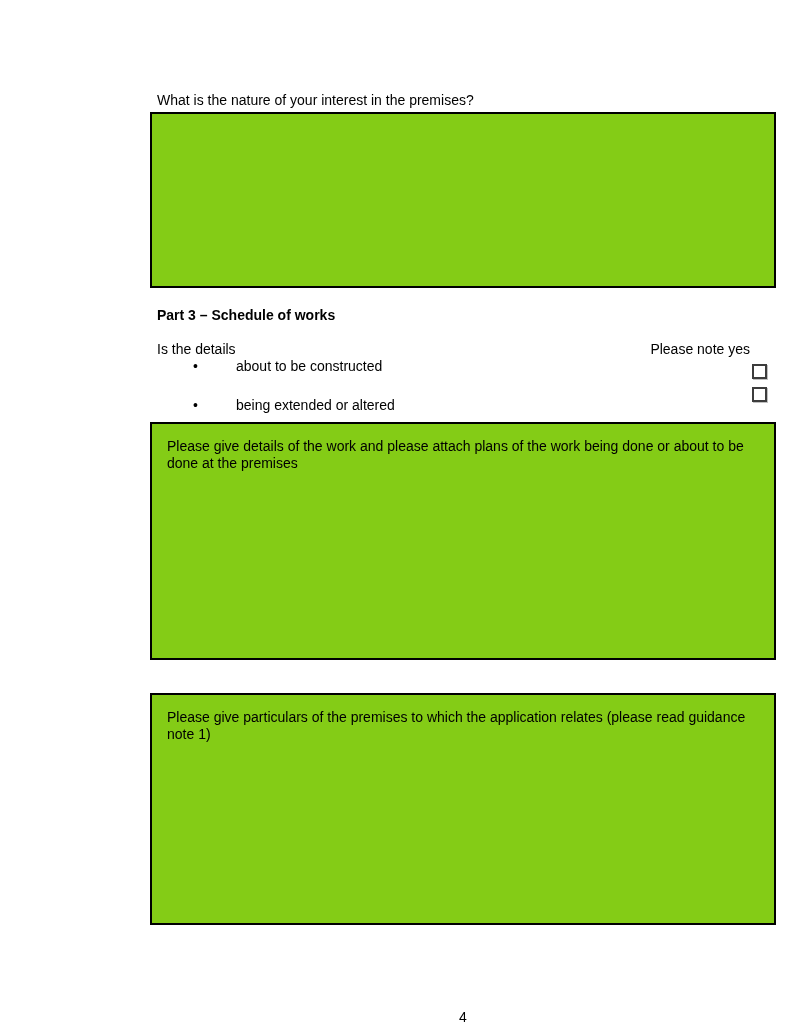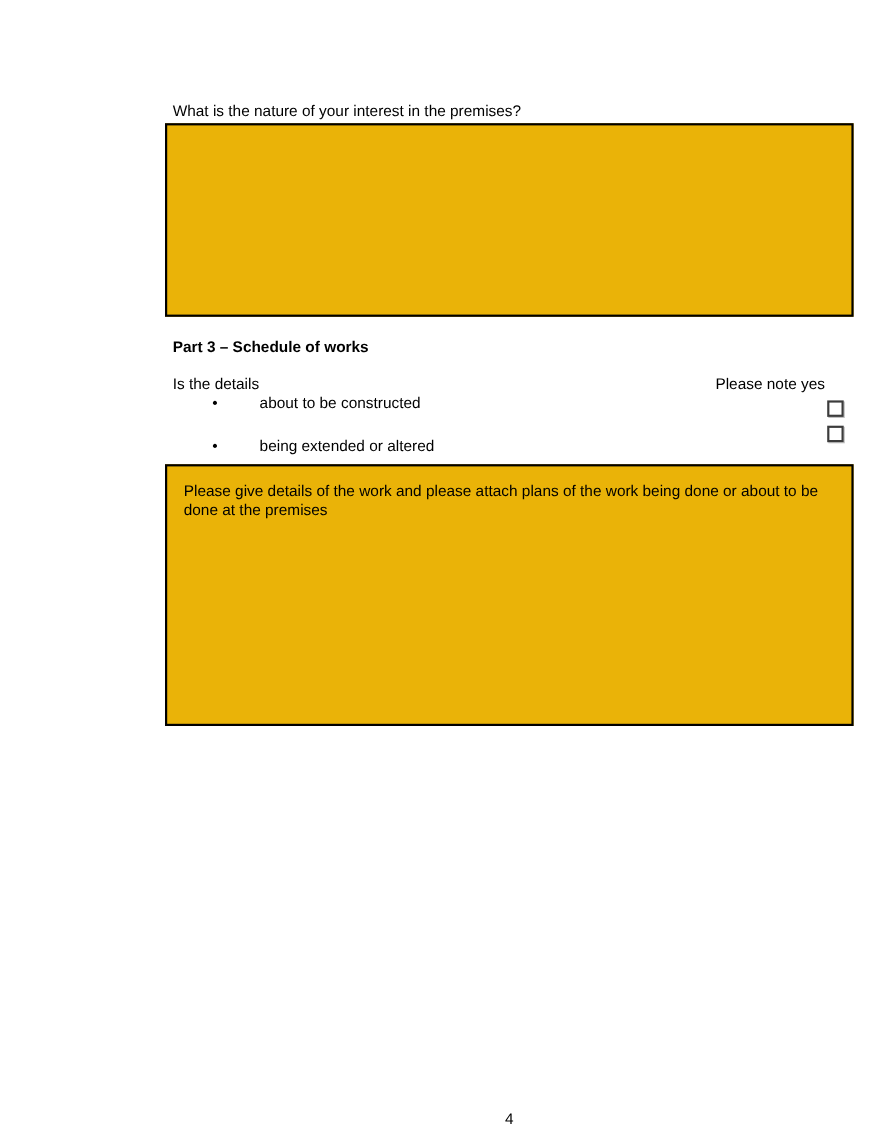--- a/index.html
+++ b/index.html
@@ -22,7 +22,7 @@
     left: 110px;
     width: 626px;
     border: 2px solid #000000;
-    background: #eab308;
+    background: #84cc16;
   }
   .box1 { top: 72px; height: 176px; }
   .box2 { top: 382px; height: 238px; padding: 4px 3px 4px 5px; }

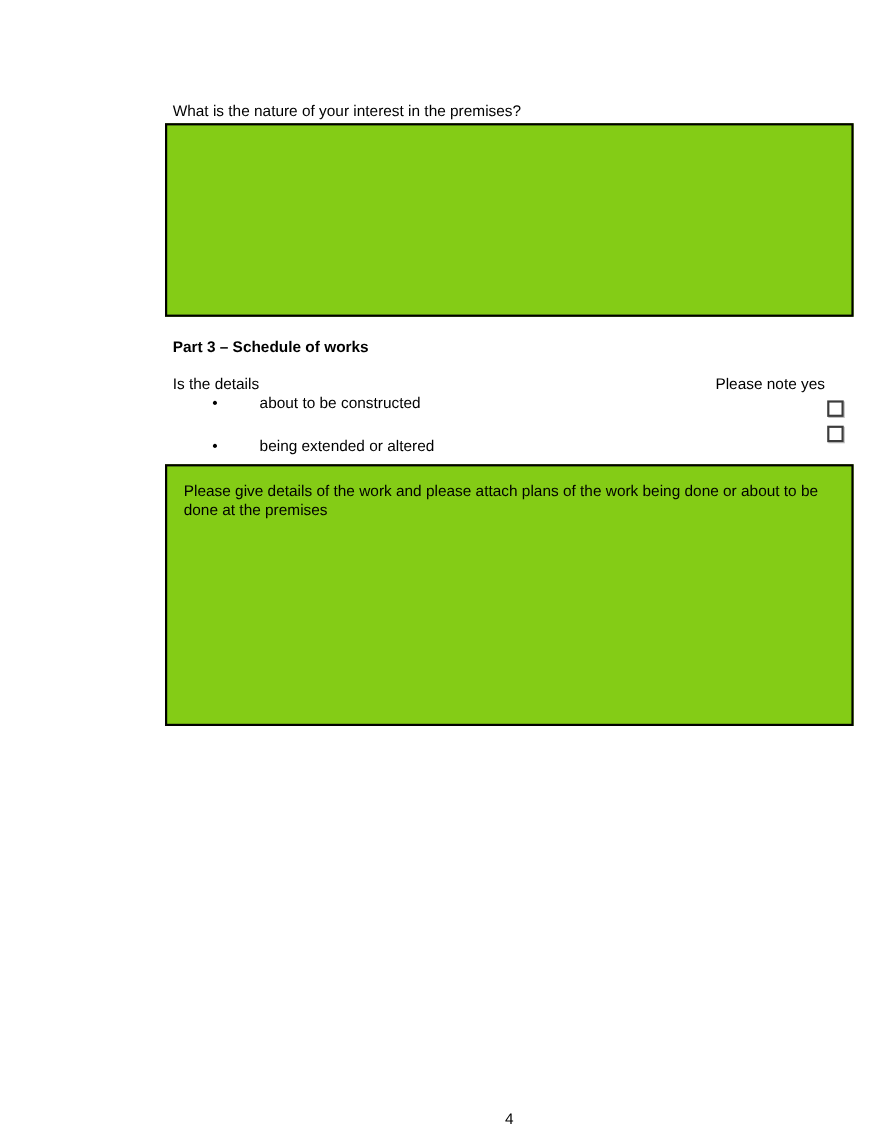--- a/index.html
+++ b/index.html
@@ -82,6 +82,9 @@
     <div>Please give details of the work and please attach plans of the work being done or about to be done at the premises</div>
   </div>
 
+  <div class="answer-box box3">
+    <div>Please give particulars of the premises to which the application relates (please read guidance note 1)</div>
+  </div>
 
   <div class="page-number">4</div>
 

